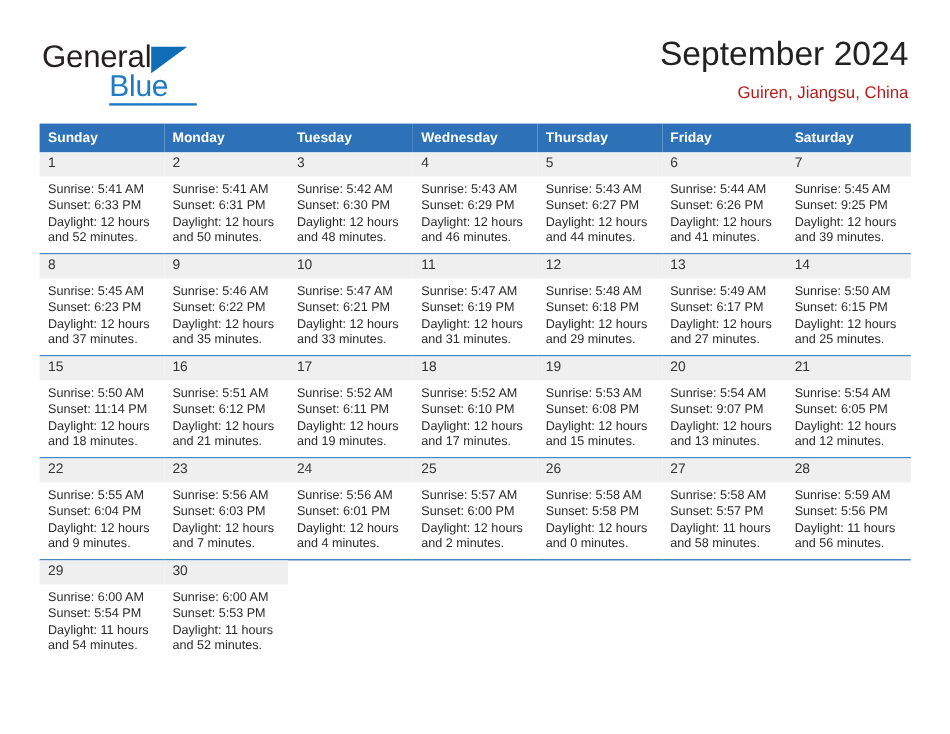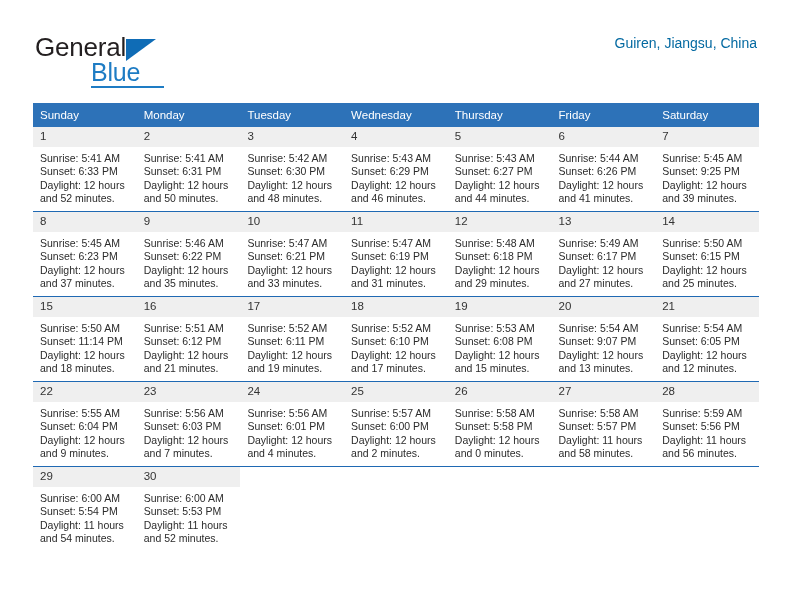--- a/index.html
+++ b/index.html
@@ -167,6 +167,7 @@
     </div>
 
     <div class="title-block">
+      <div class="cal-title">September 2024</div>
       <div class="cal-subtitle">Guiren, Jiangsu, China</div>
     </div>
 

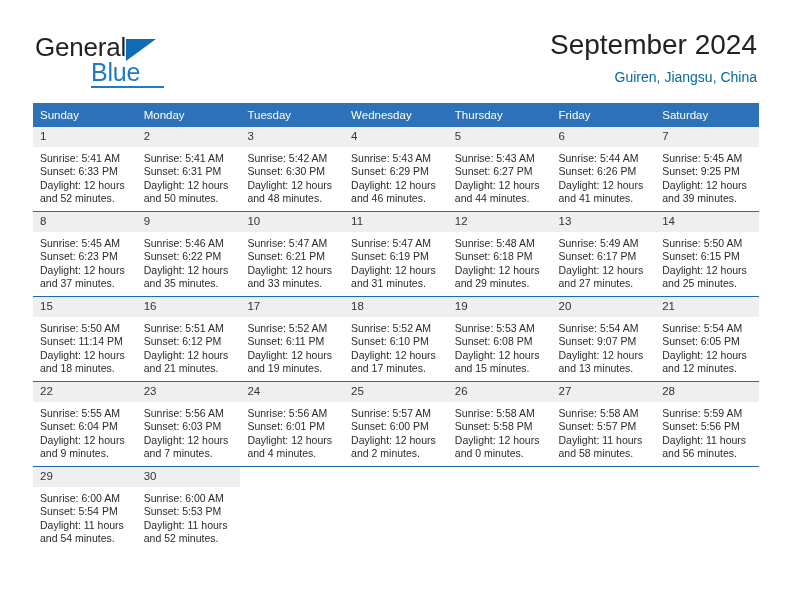--- a/index.html
+++ b/index.html
@@ -88,7 +88,7 @@
   }
   .cal-subtitle {
     font-size: 14px;
-    color: #0369a1;
+    color: #b91c1c;
     line-height: 20px;
     margin-top: 5px;
     white-space: nowrap;

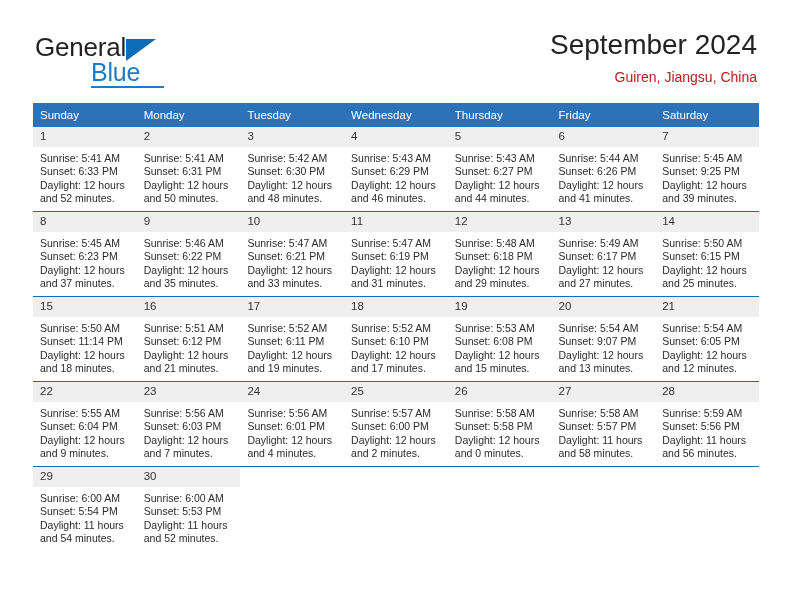--- a/index.html
+++ b/index.html
@@ -109,7 +109,7 @@
     background: #2d72b8;
     color: #ffffff;
     font-size: 11.5px;
-    font-weight: normal;
+    font-weight: bold;
     text-align: left;
     padding: 6px 0 6px 7px;
     height: 12px;

